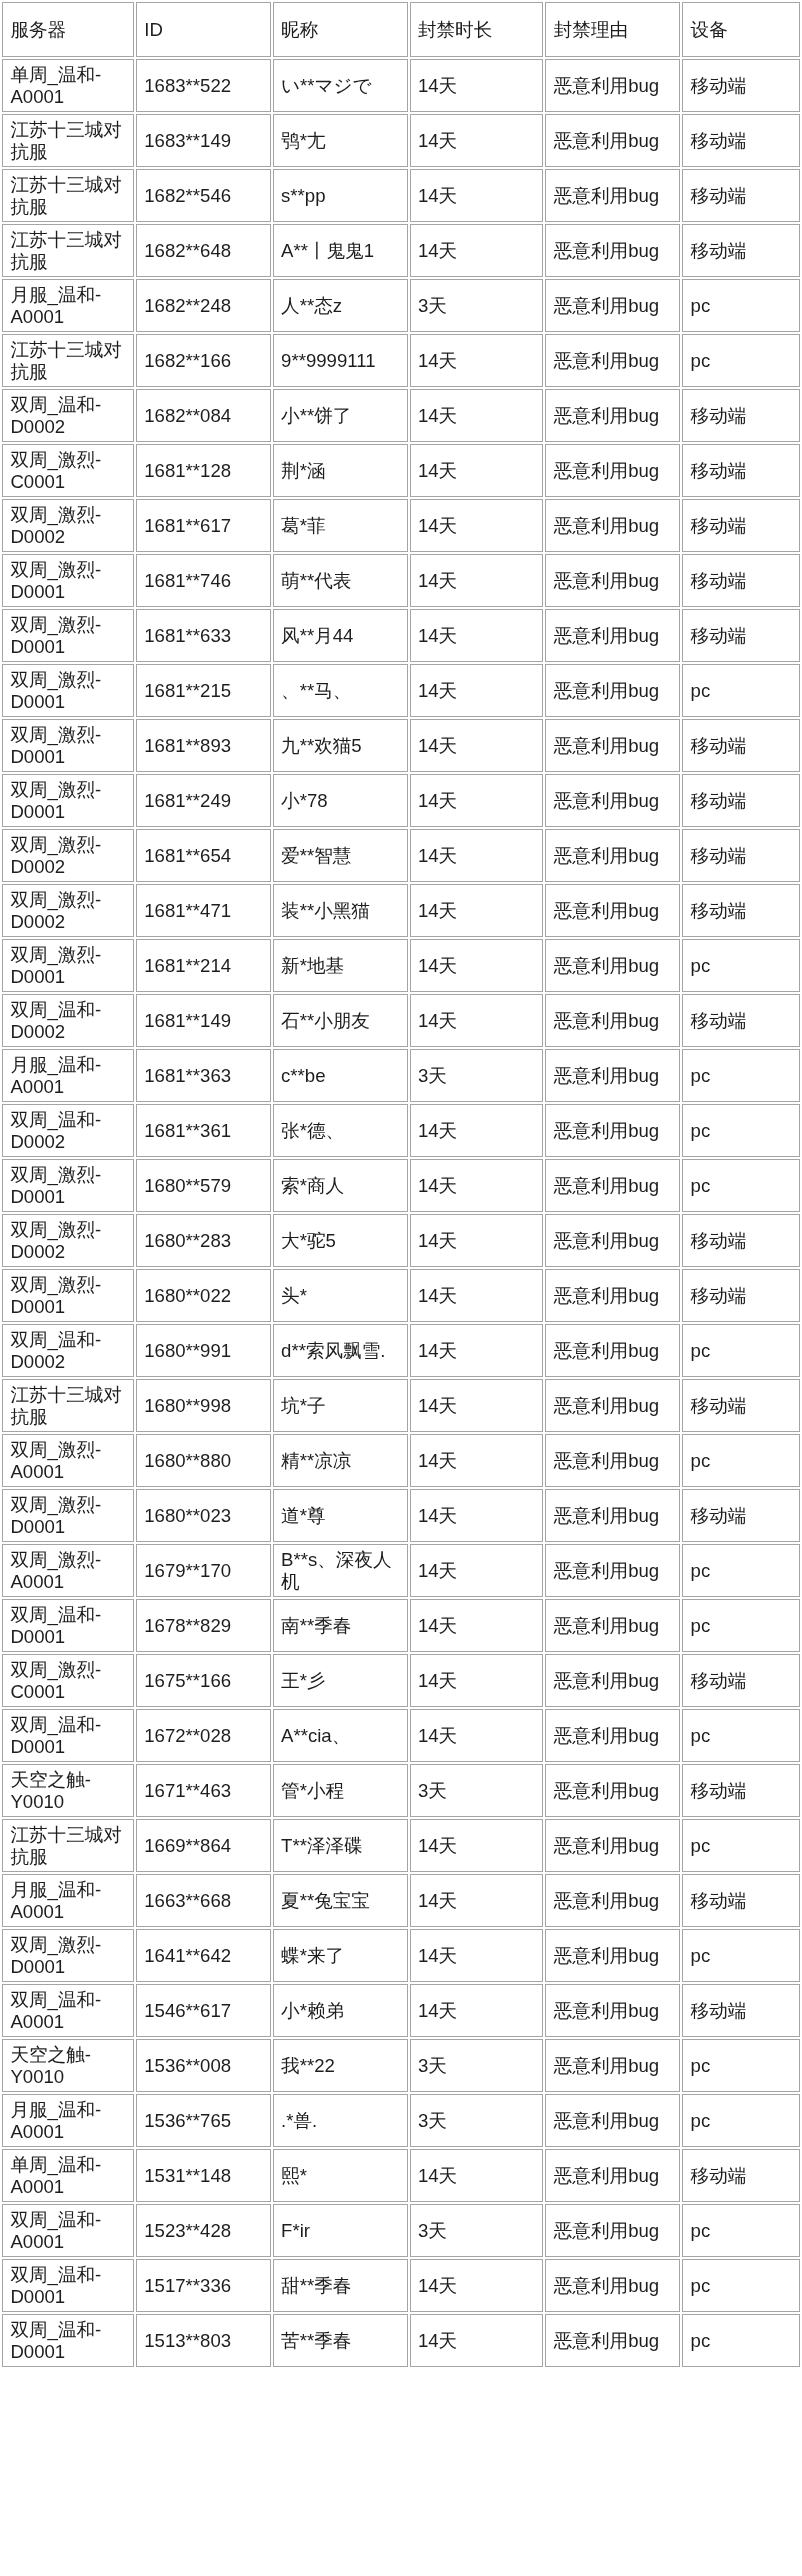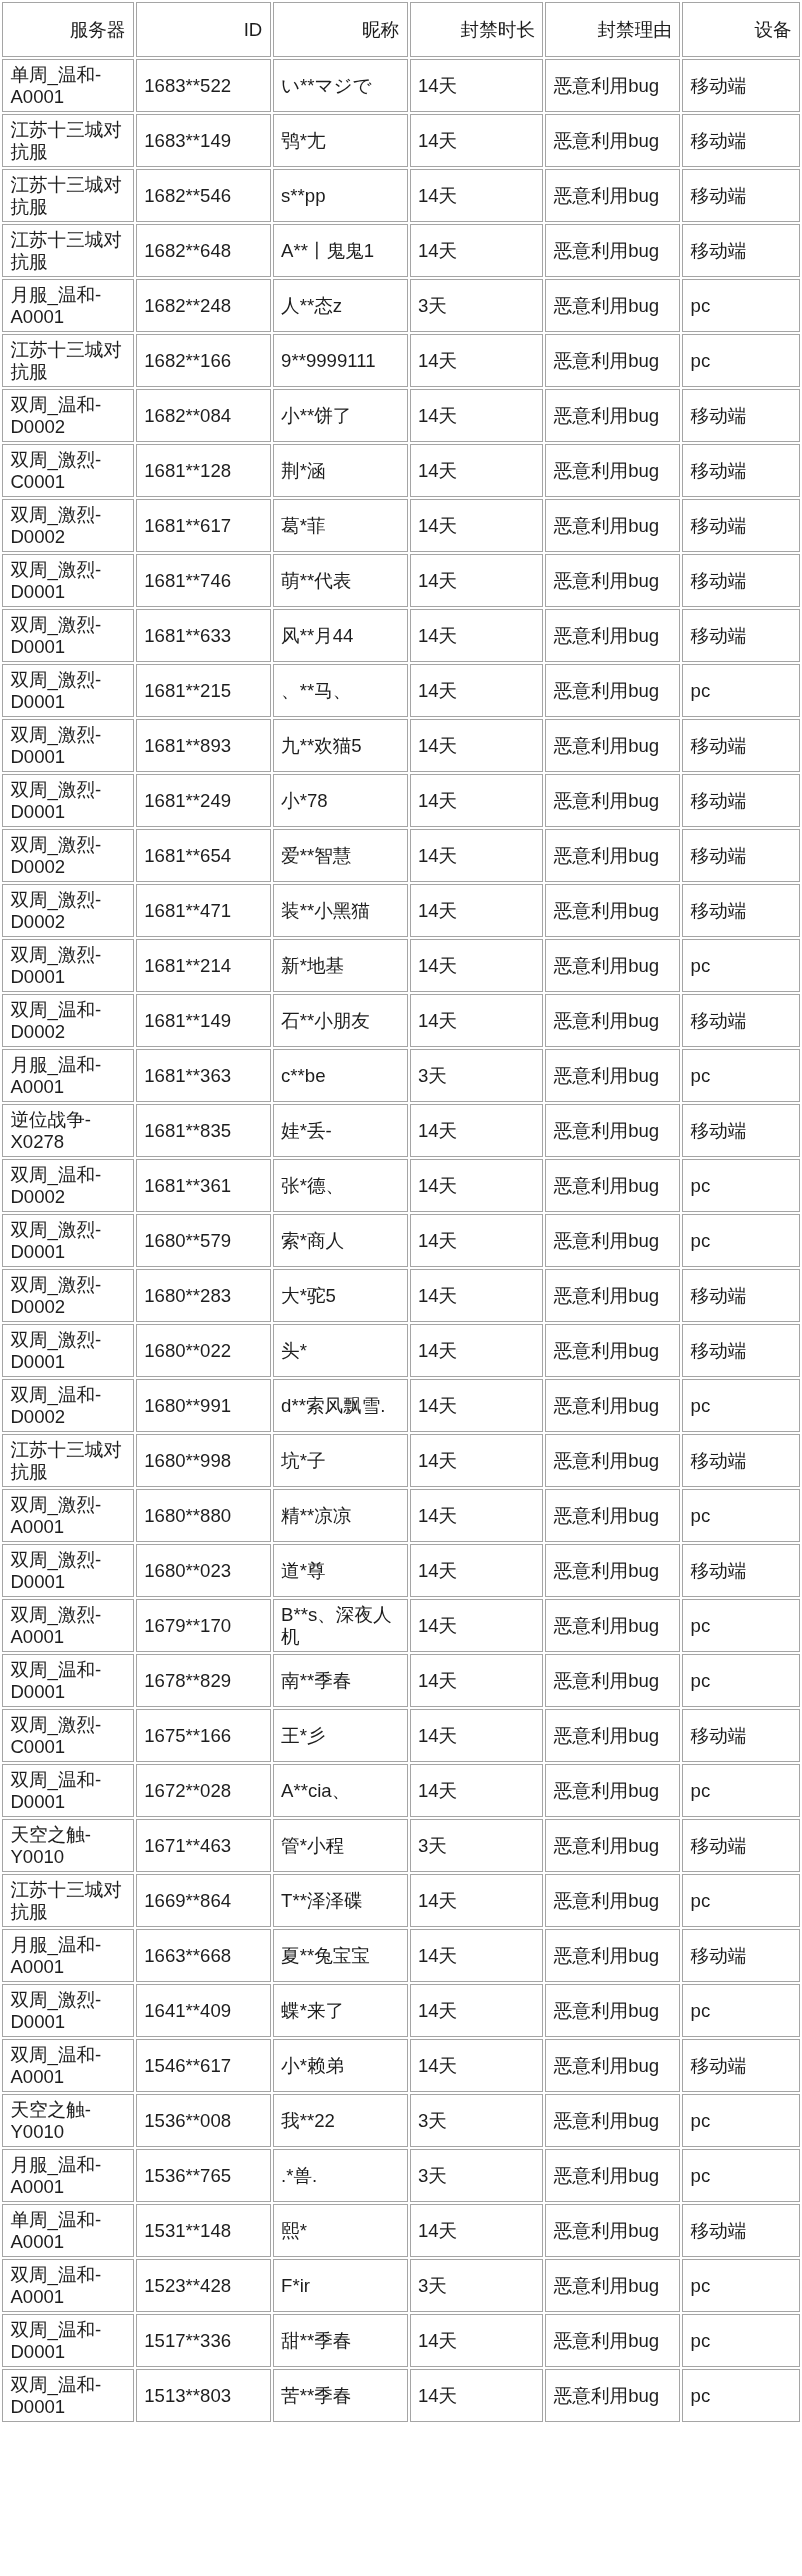--- a/index.html
+++ b/index.html
@@ -40,7 +40,7 @@
     color:var(--text);
     overflow:hidden;
   }
-  thead th{height:55px;text-align:right;}
+  thead th{height:55px;}
 </style>
 </head>
 <body>

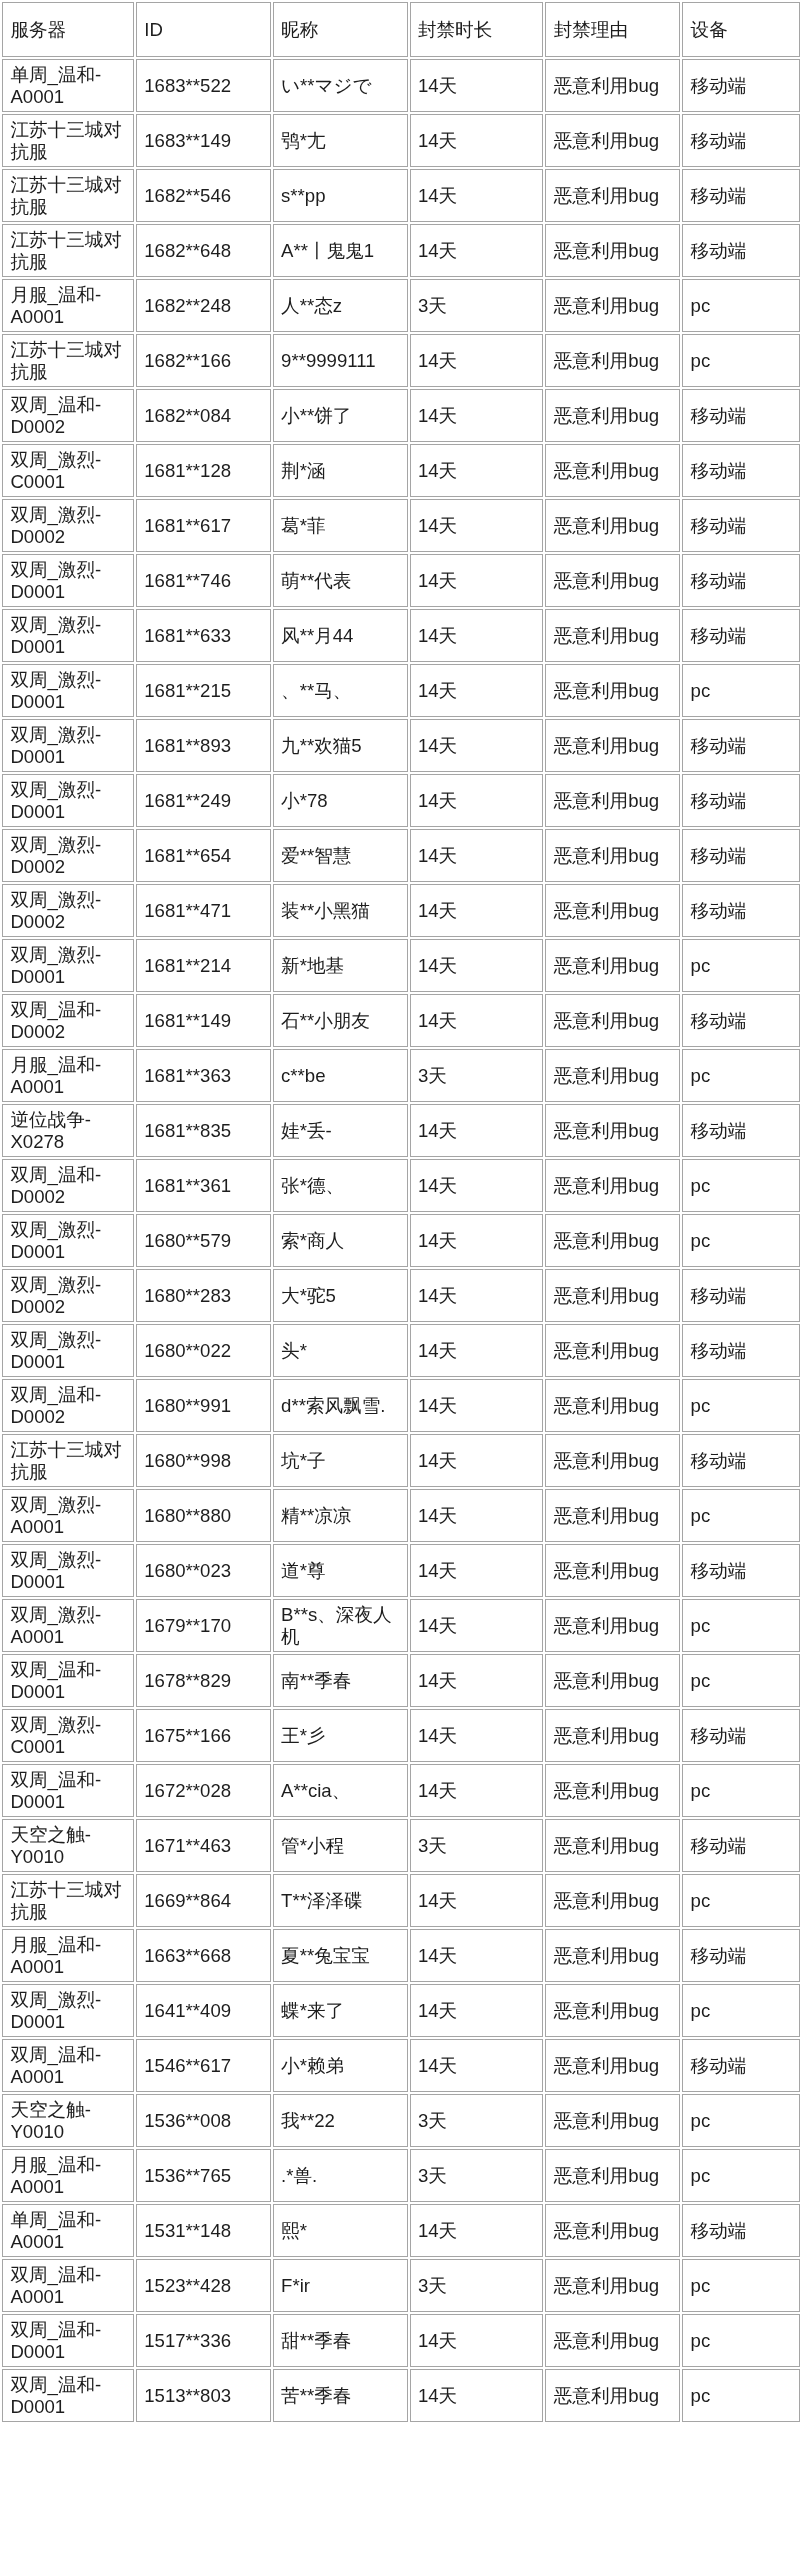--- a/index.html
+++ b/index.html
@@ -218,14 +218,6 @@
         <td>pc</td>
       </tr>
       <tr>
-        <td>逆位战争-X0278</td>
-        <td>1681**835</td>
-        <td>娃*丢-</td>
-        <td>14天</td>
-        <td>恶意利用bug</td>
-        <td>移动端</td>
-      </tr>
-      <tr>
         <td>双周_温和-D0002</td>
         <td>1681**361</td>
         <td>张*德、</td>

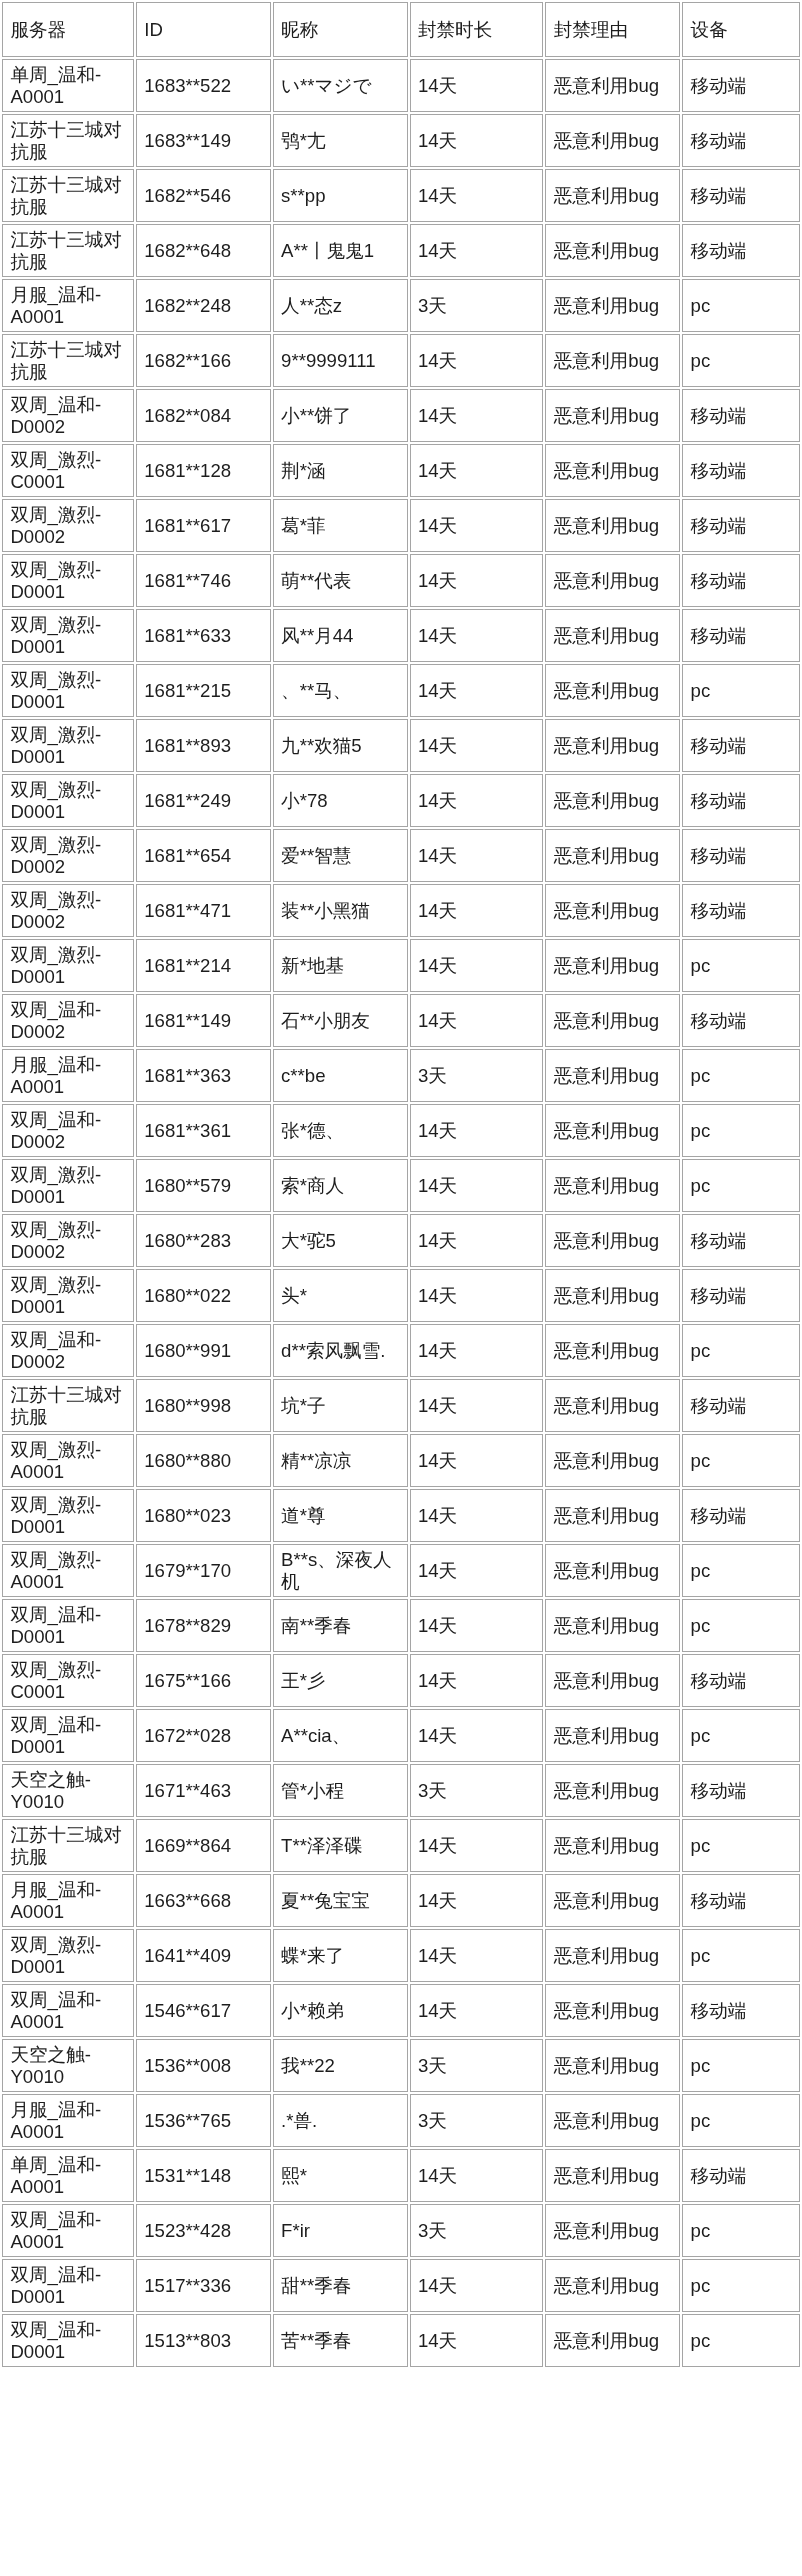--- a/index.html
+++ b/index.html
@@ -339,7 +339,7 @@
       </tr>
       <tr>
         <td>双周_激烈-D0001</td>
-        <td>1641**409</td>
+        <td>1641**642</td>
         <td>蝶*来了</td>
         <td>14天</td>
         <td>恶意利用bug</td>

